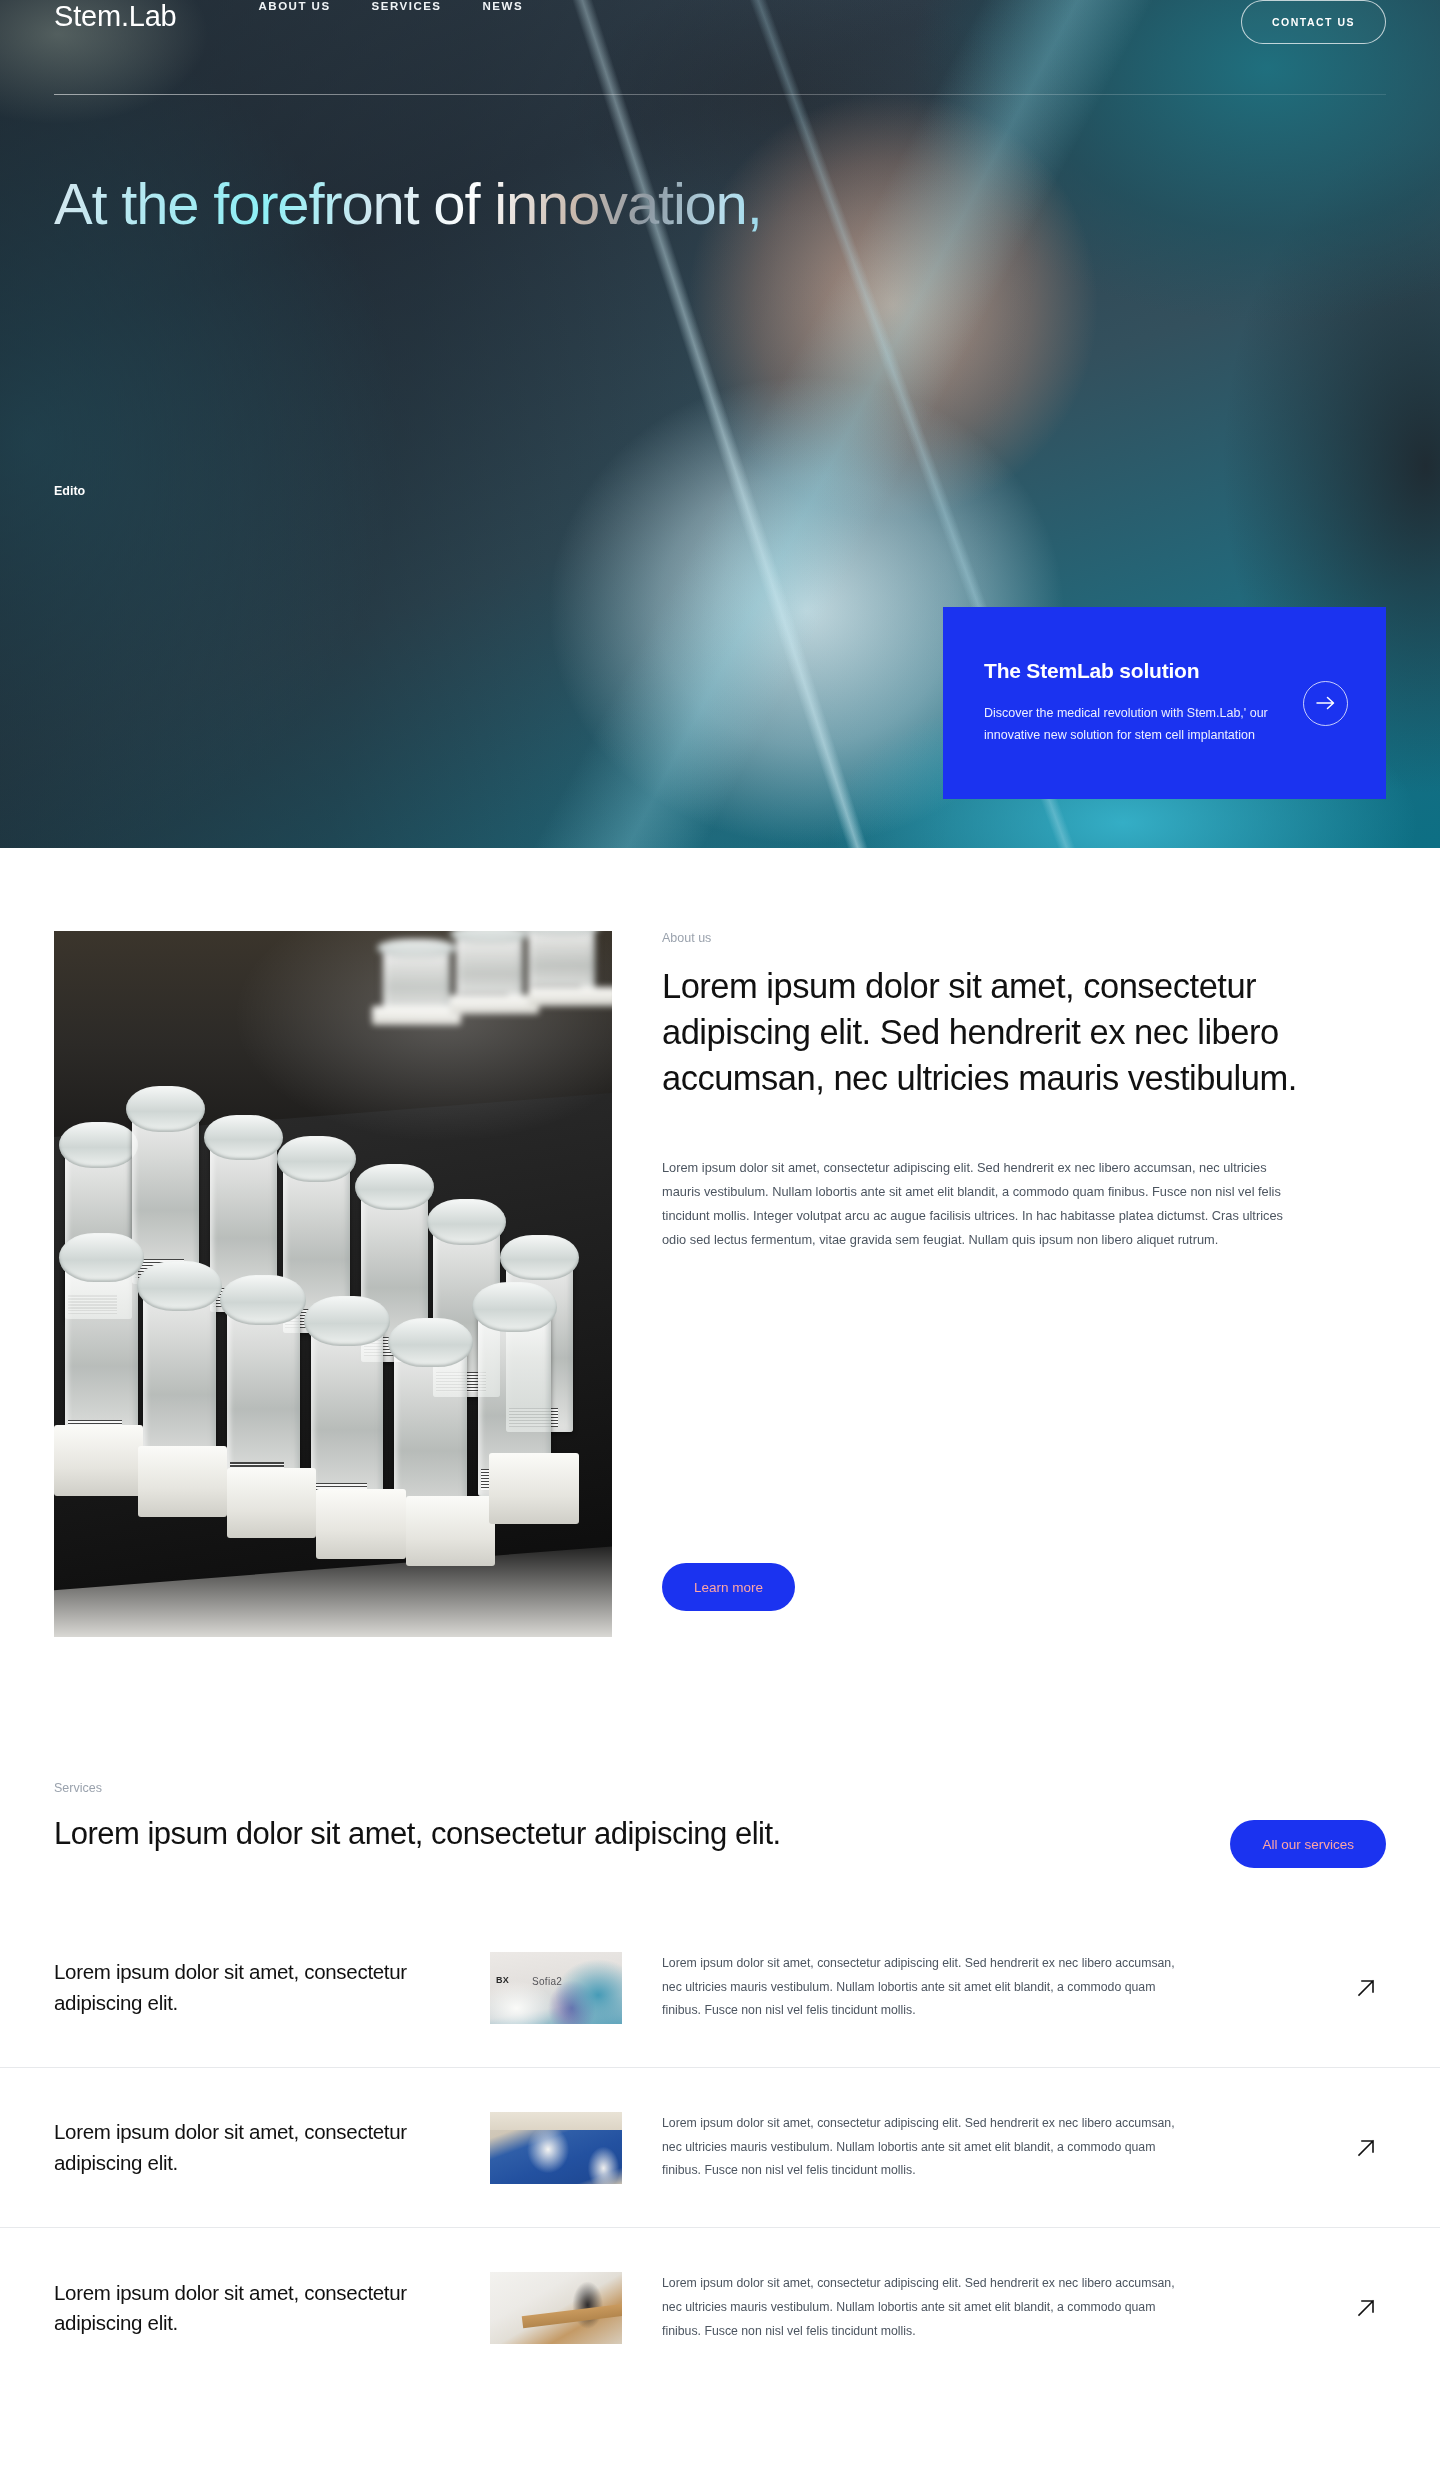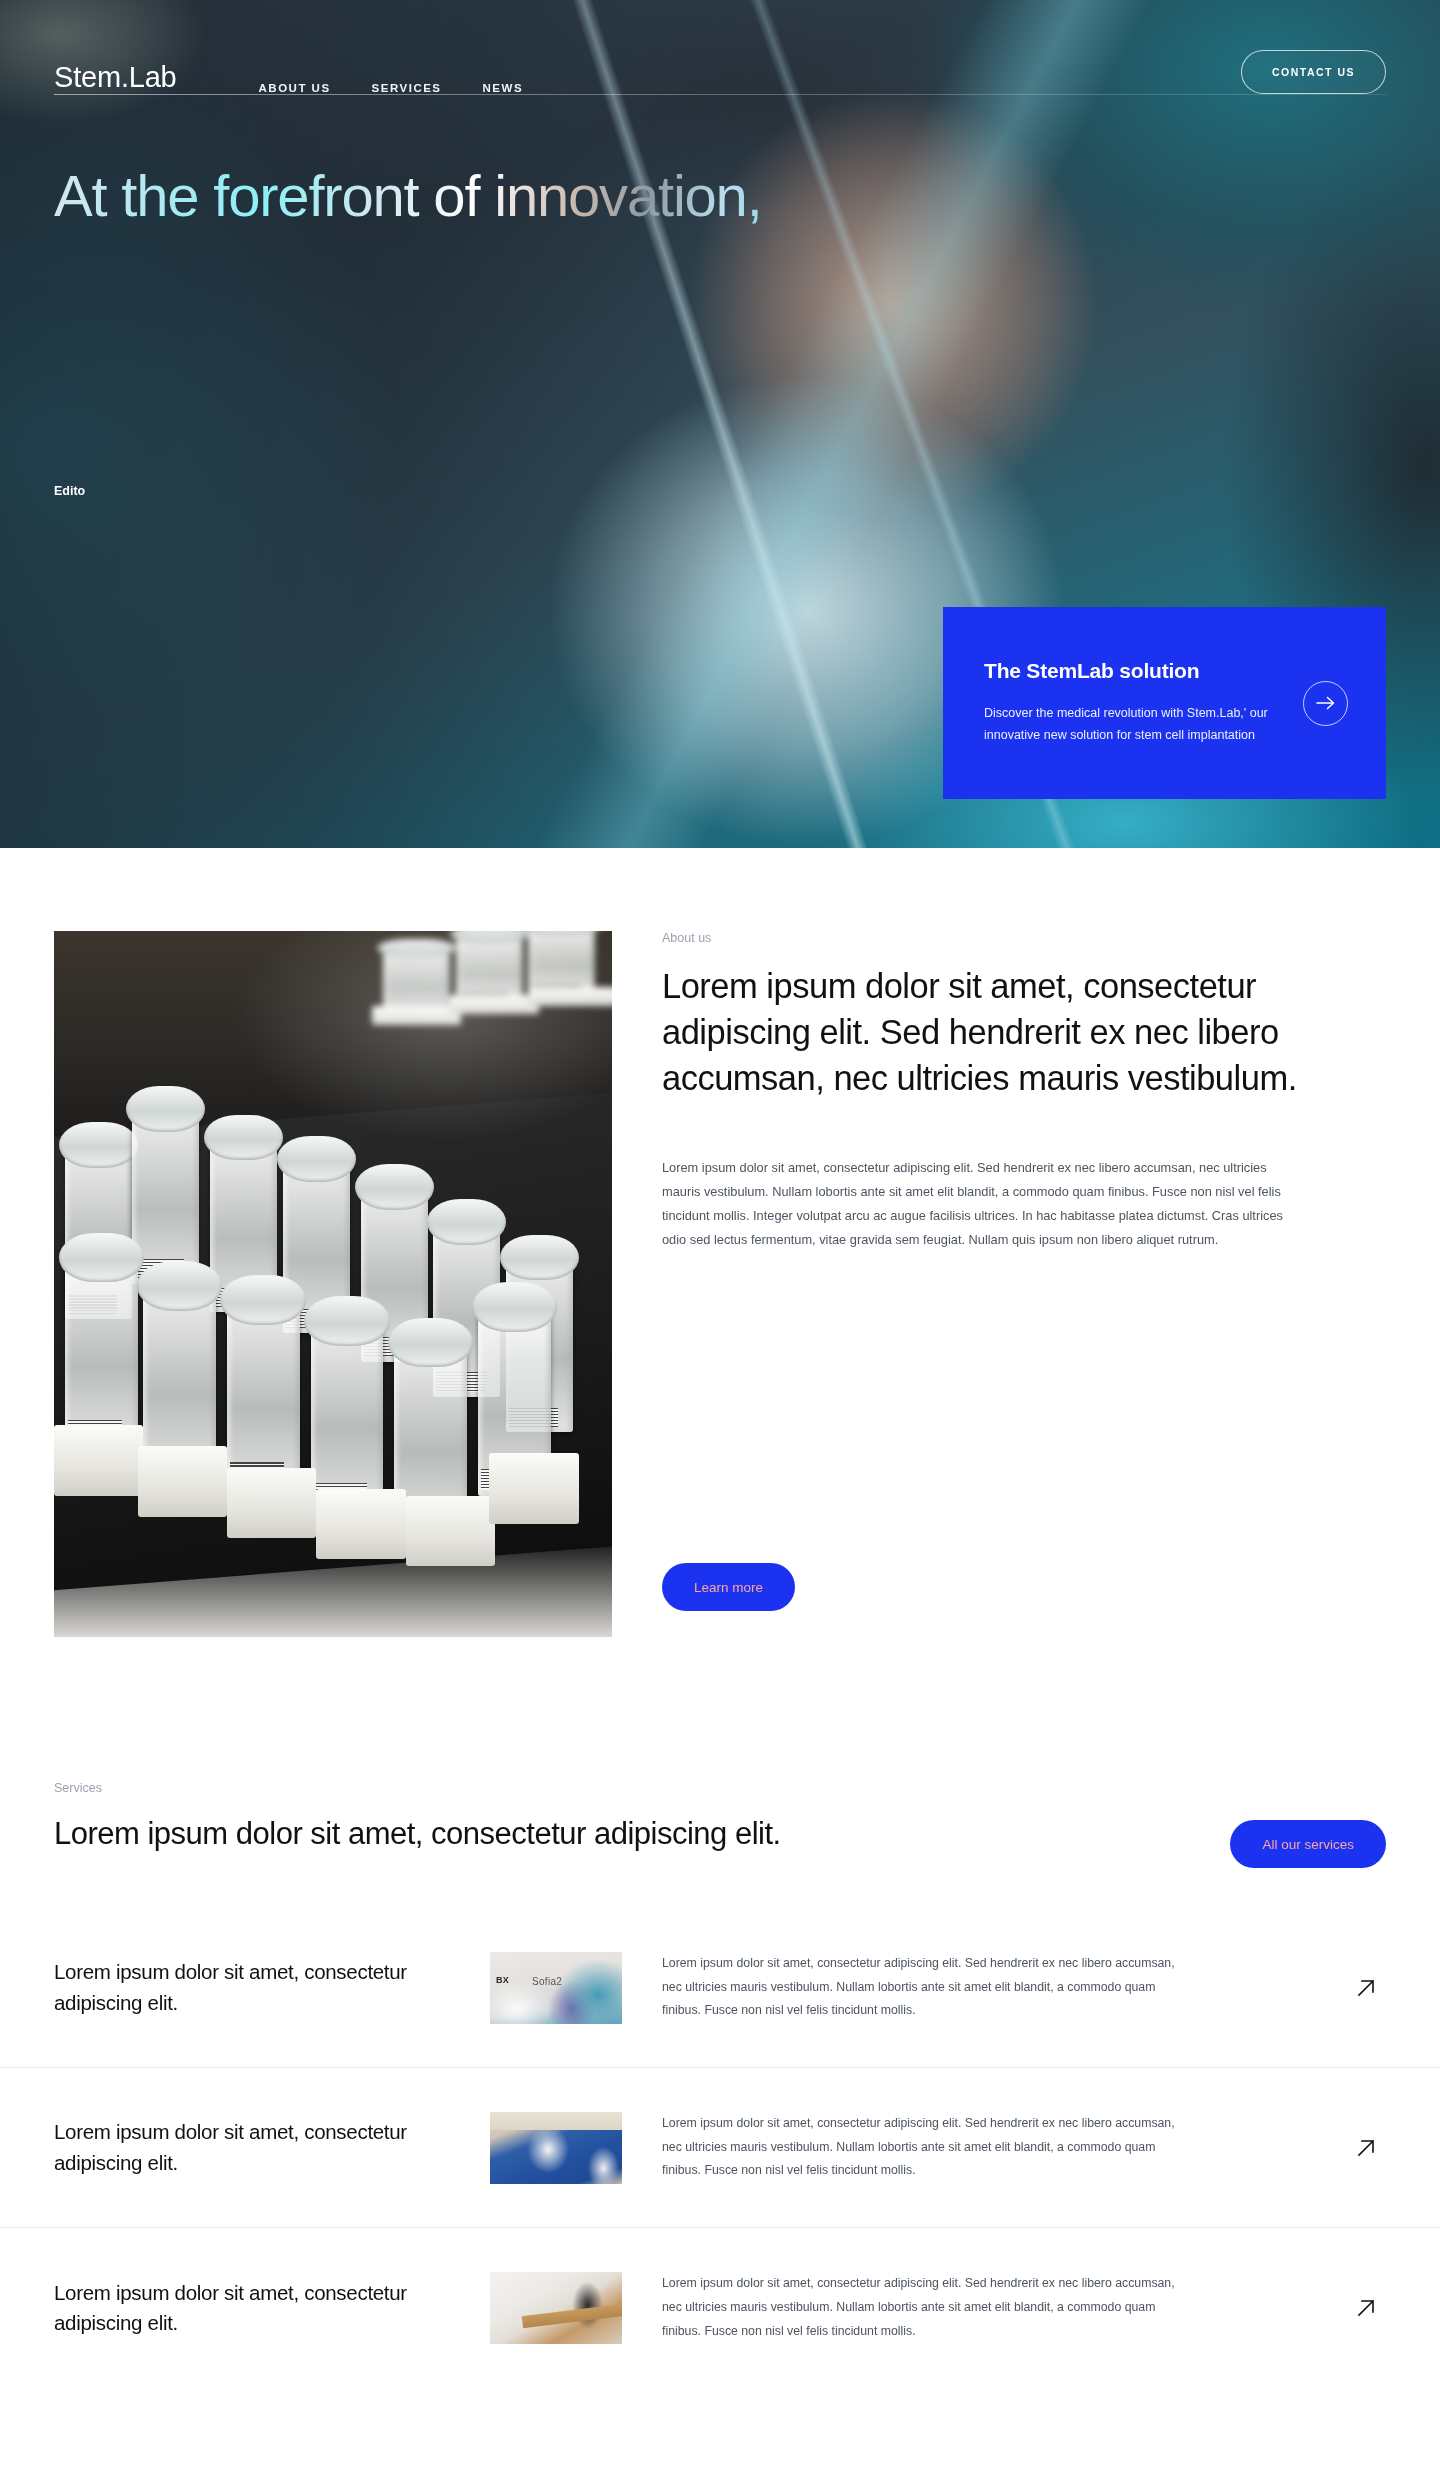--- a/index.html
+++ b/index.html
@@ -73,7 +73,7 @@
     width: 1440px;
     height: 94px;
     display: flex;
-    align-items: flex-end;
+    align-items: flex-start;
     padding: 0 54px;
     z-index: 5;
   }

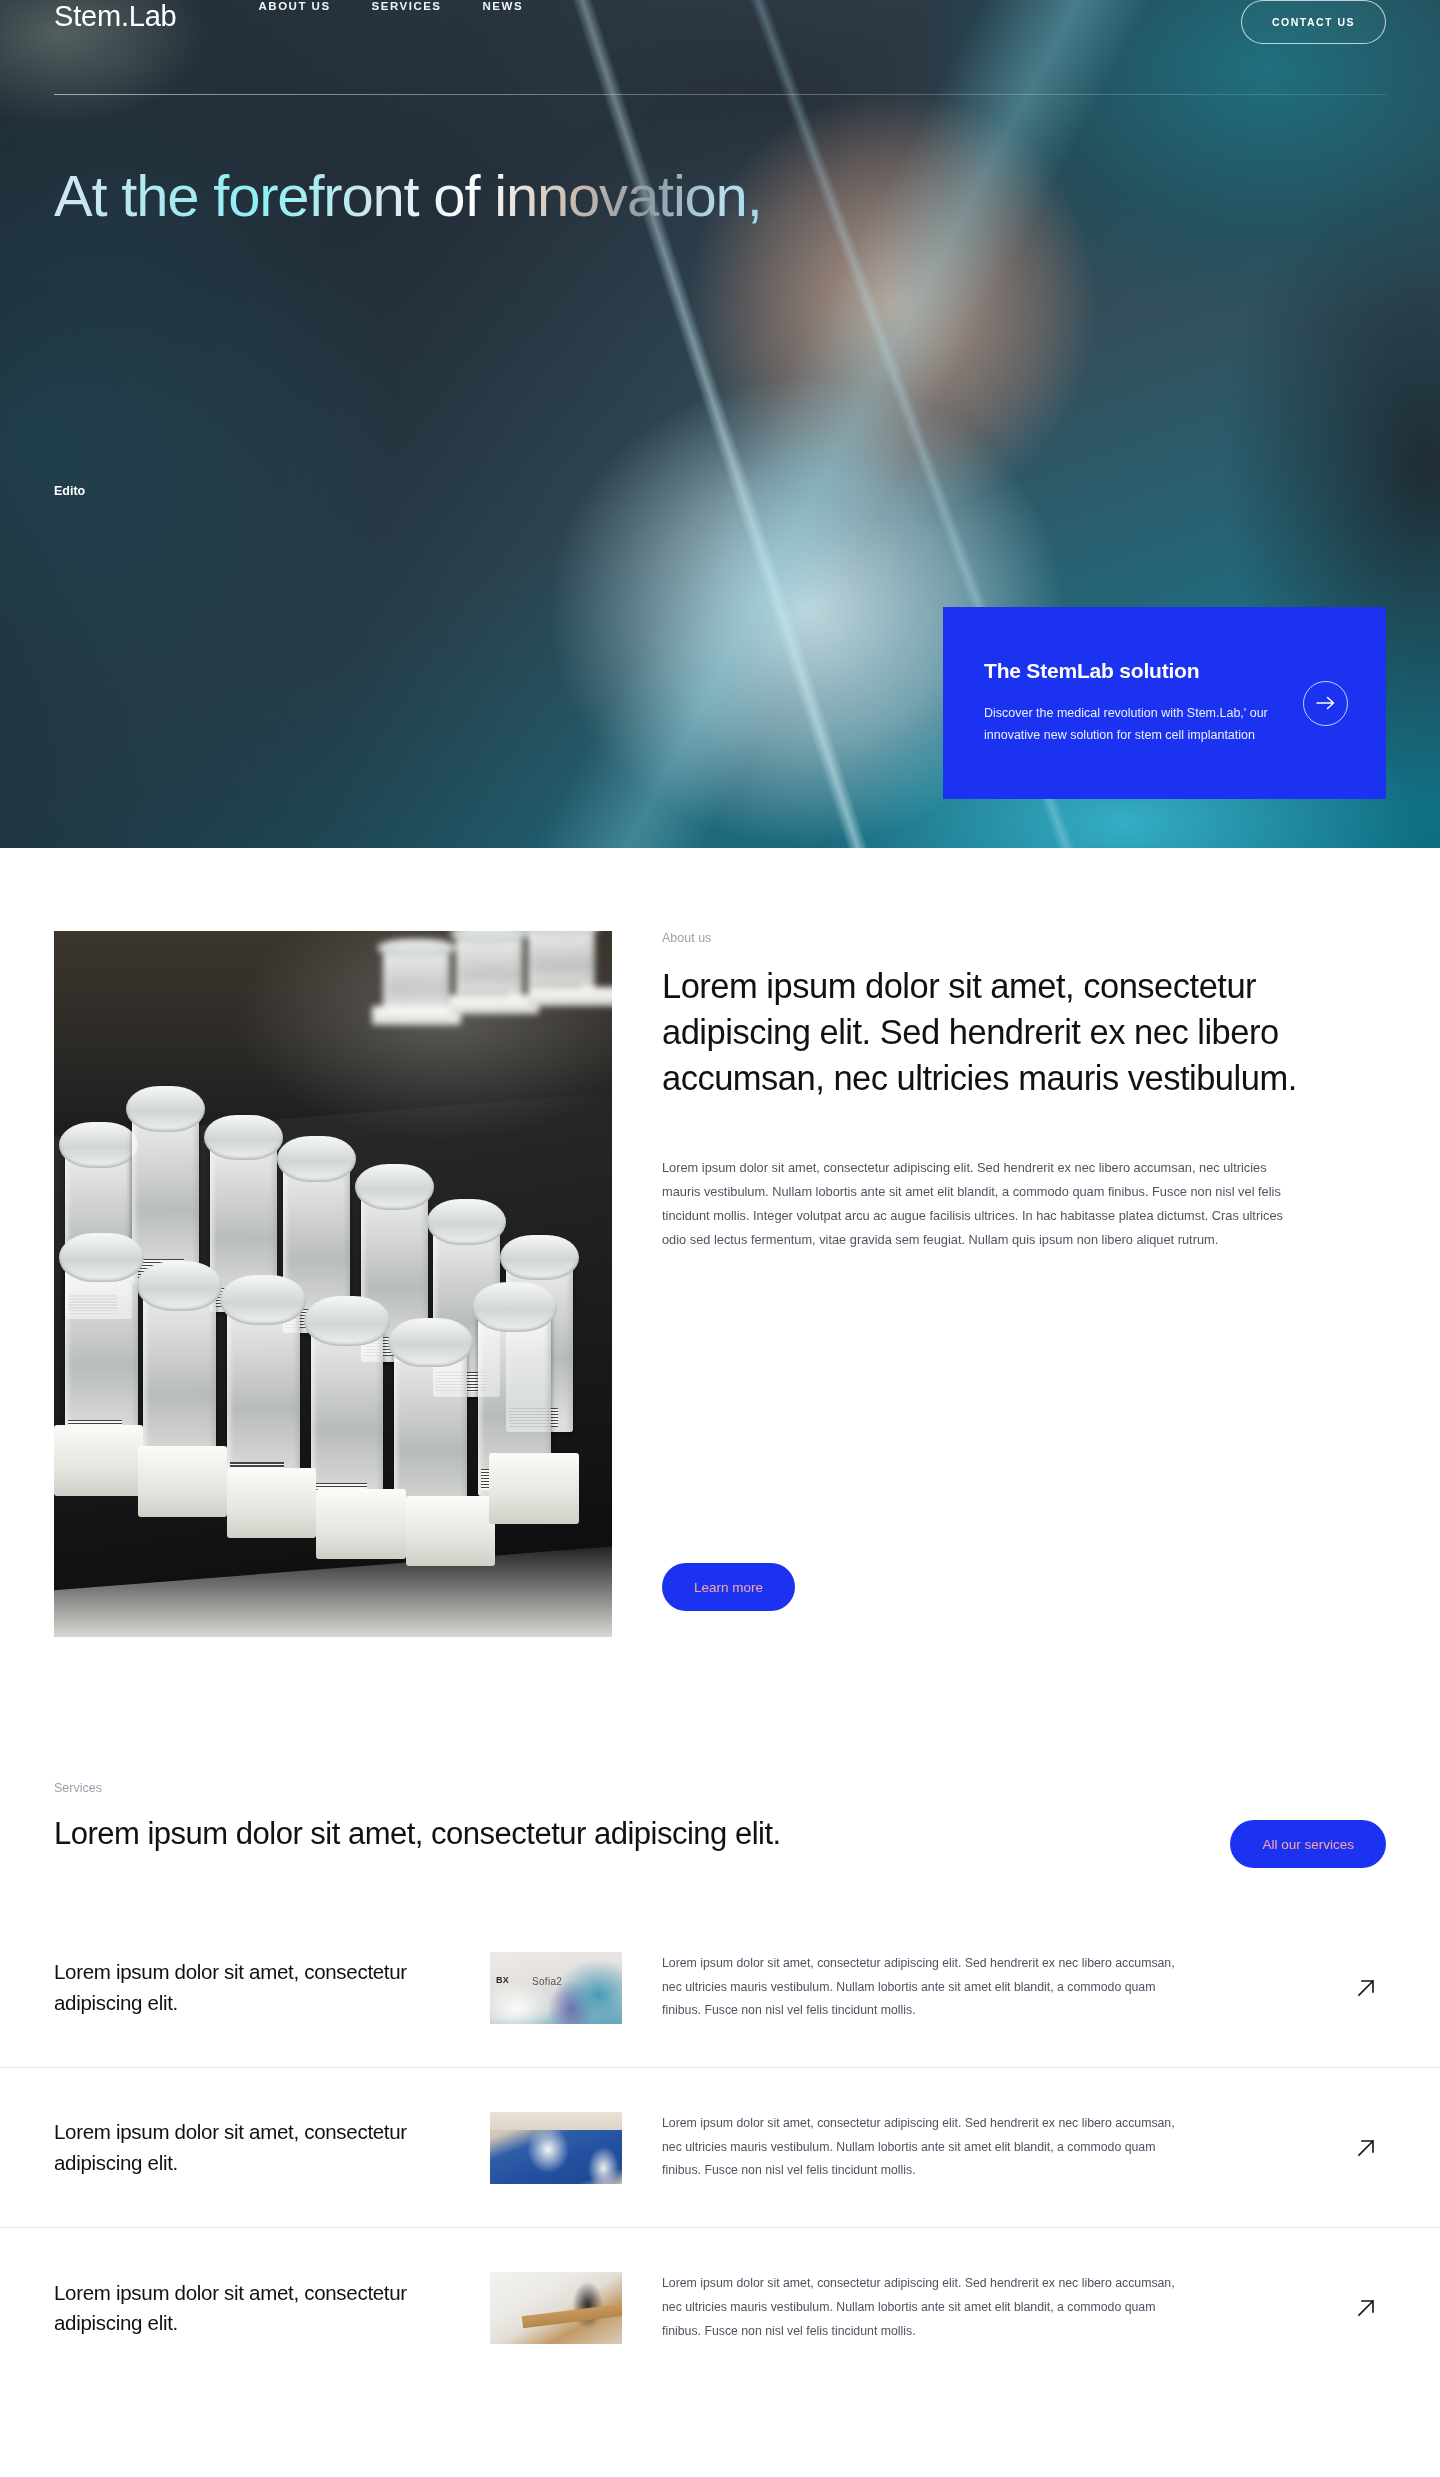--- a/index.html
+++ b/index.html
@@ -150,7 +150,7 @@
     color: transparent;
     -webkit-text-fill-color: transparent;
   }
-  .hero-title span { display: block; }
+  .hero-title span { display: block; margin-top: 8px; }
   .hero-title .l2 {
     background: linear-gradient(100deg, #6f93a4 0%, #8fd3e6 18%, #86eaf7 34%, #cfe9f2 50%, #ffffff 66%, #eaf4f8 82%, #cfe2ea 100%);
     -webkit-background-clip: text; background-clip: text;

